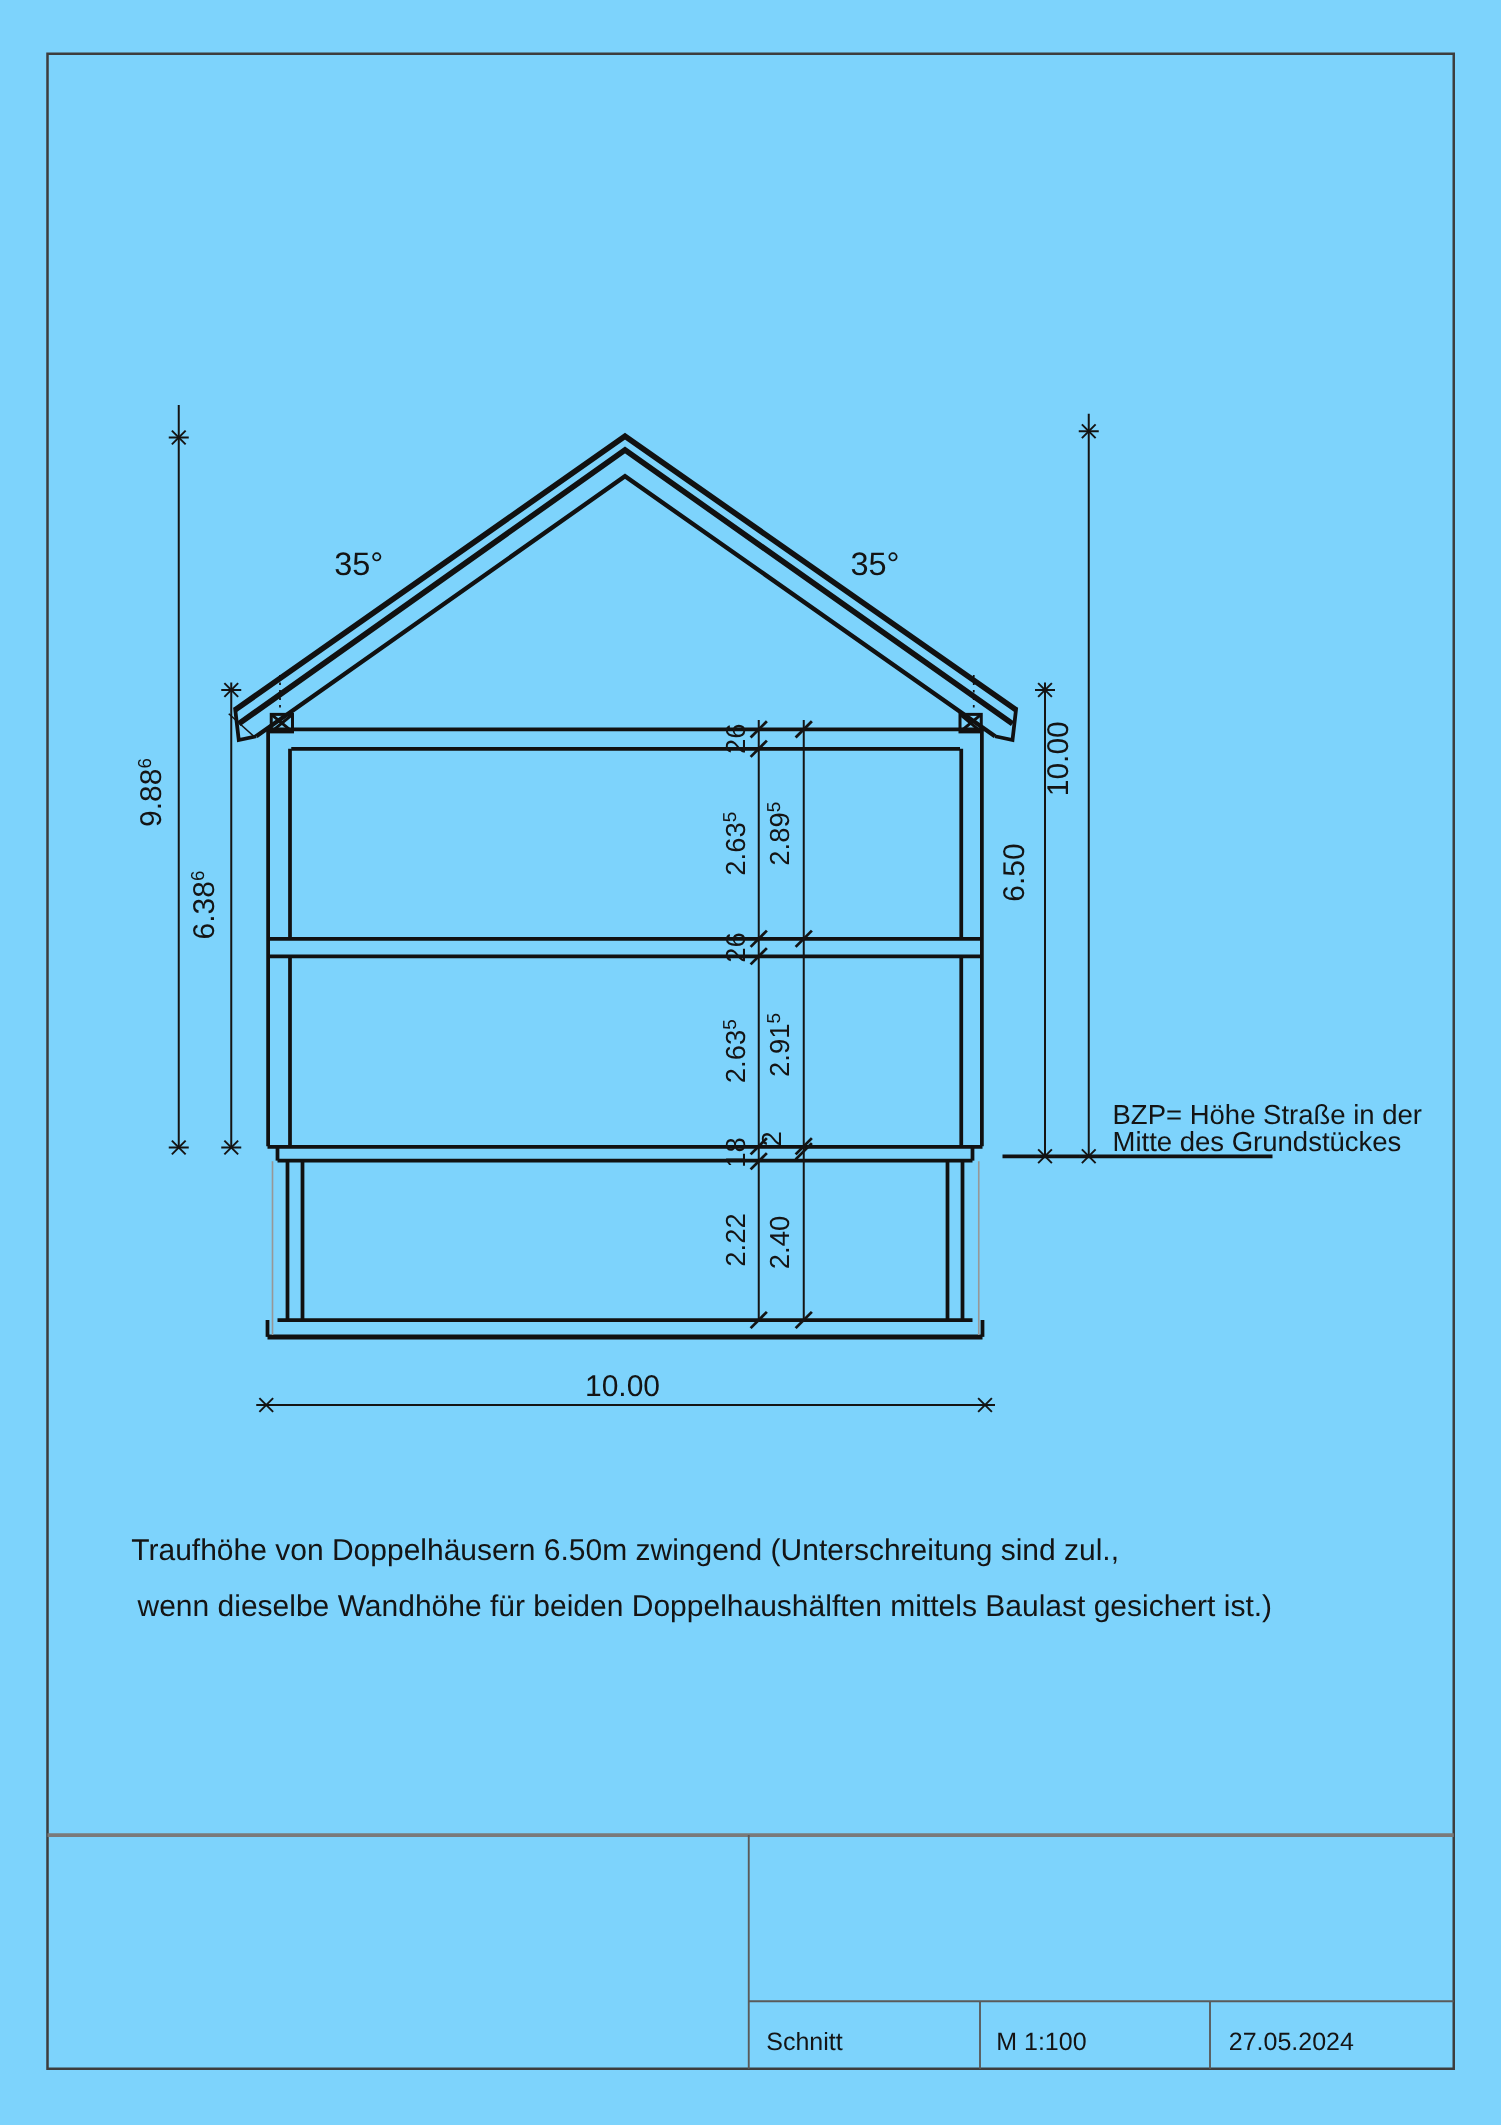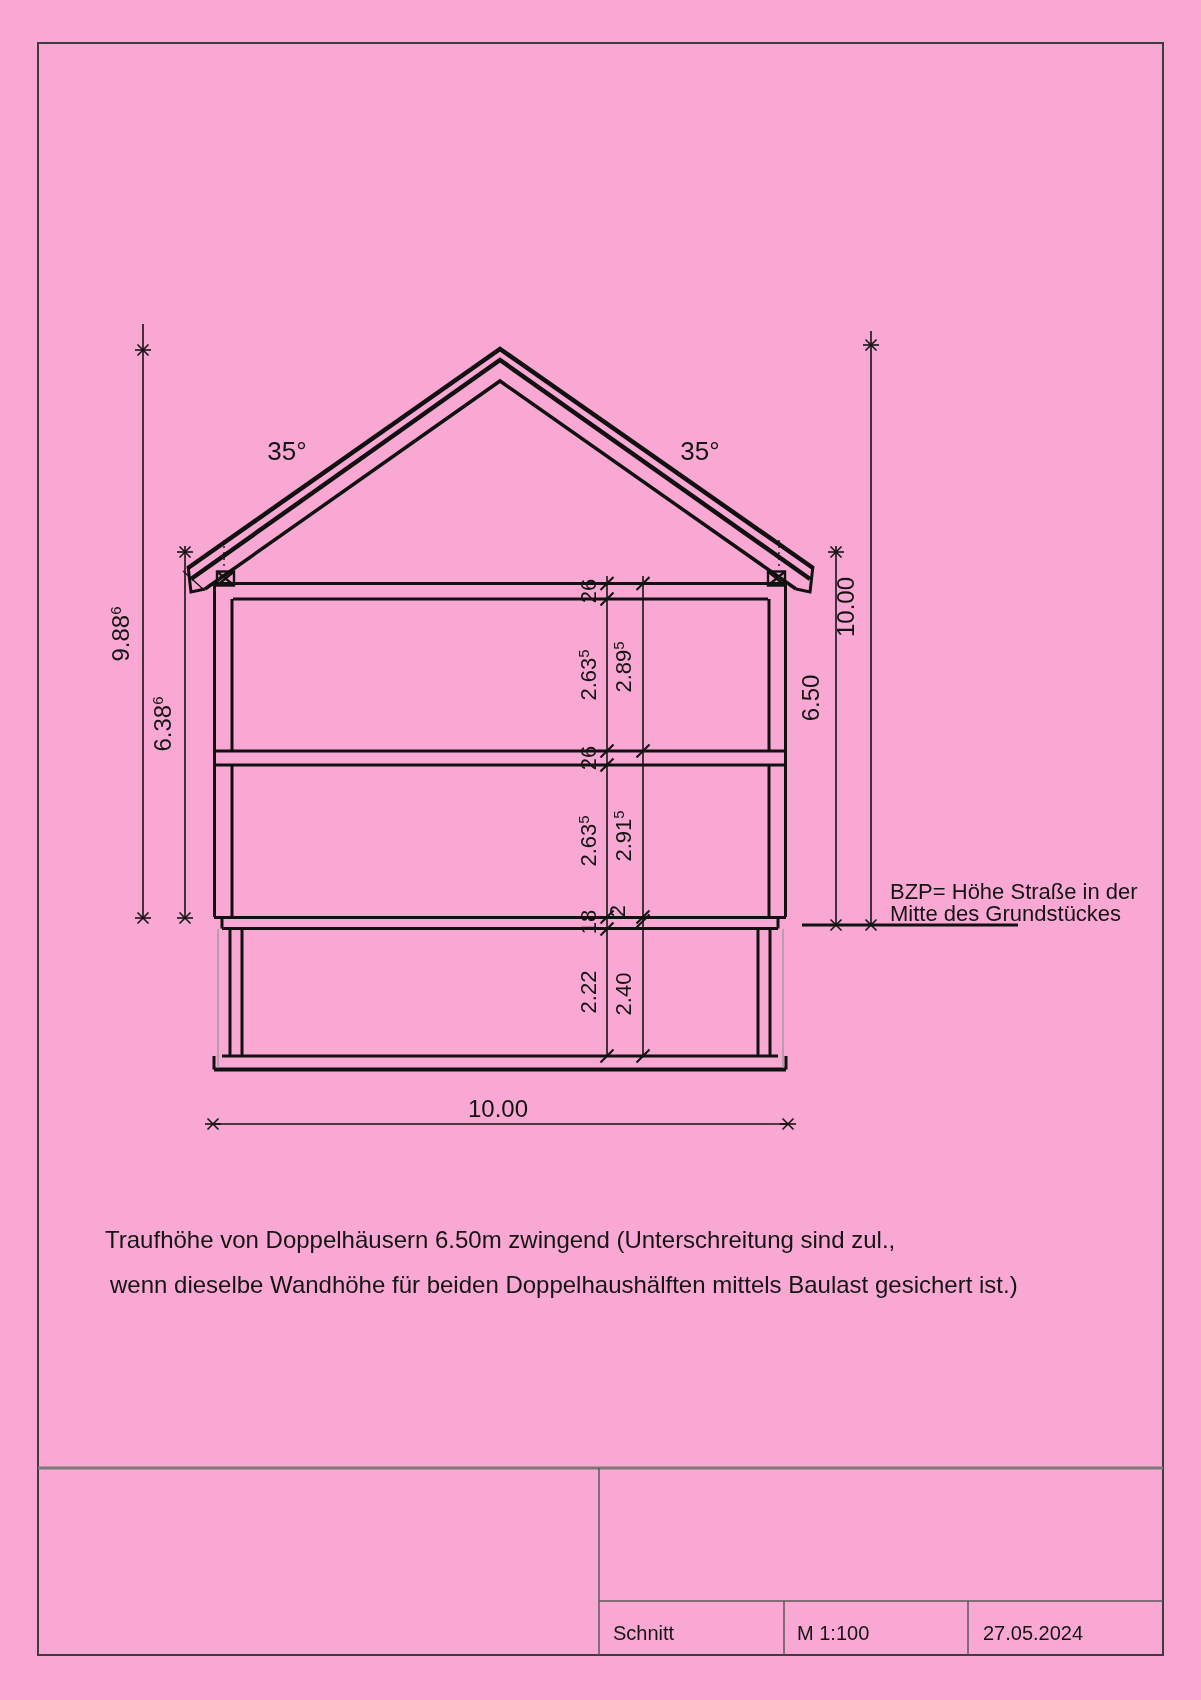--- a/index.html
+++ b/index.html
@@ -6,7 +6,7 @@
   .page{
     position:relative;
     width:1201px;height:1700px;
-    background:#f9a8d4;
+    background:#7dd3fc;
     font-family:"Liberation Sans","DejaVu Sans",sans-serif;
     overflow:hidden;
   }

